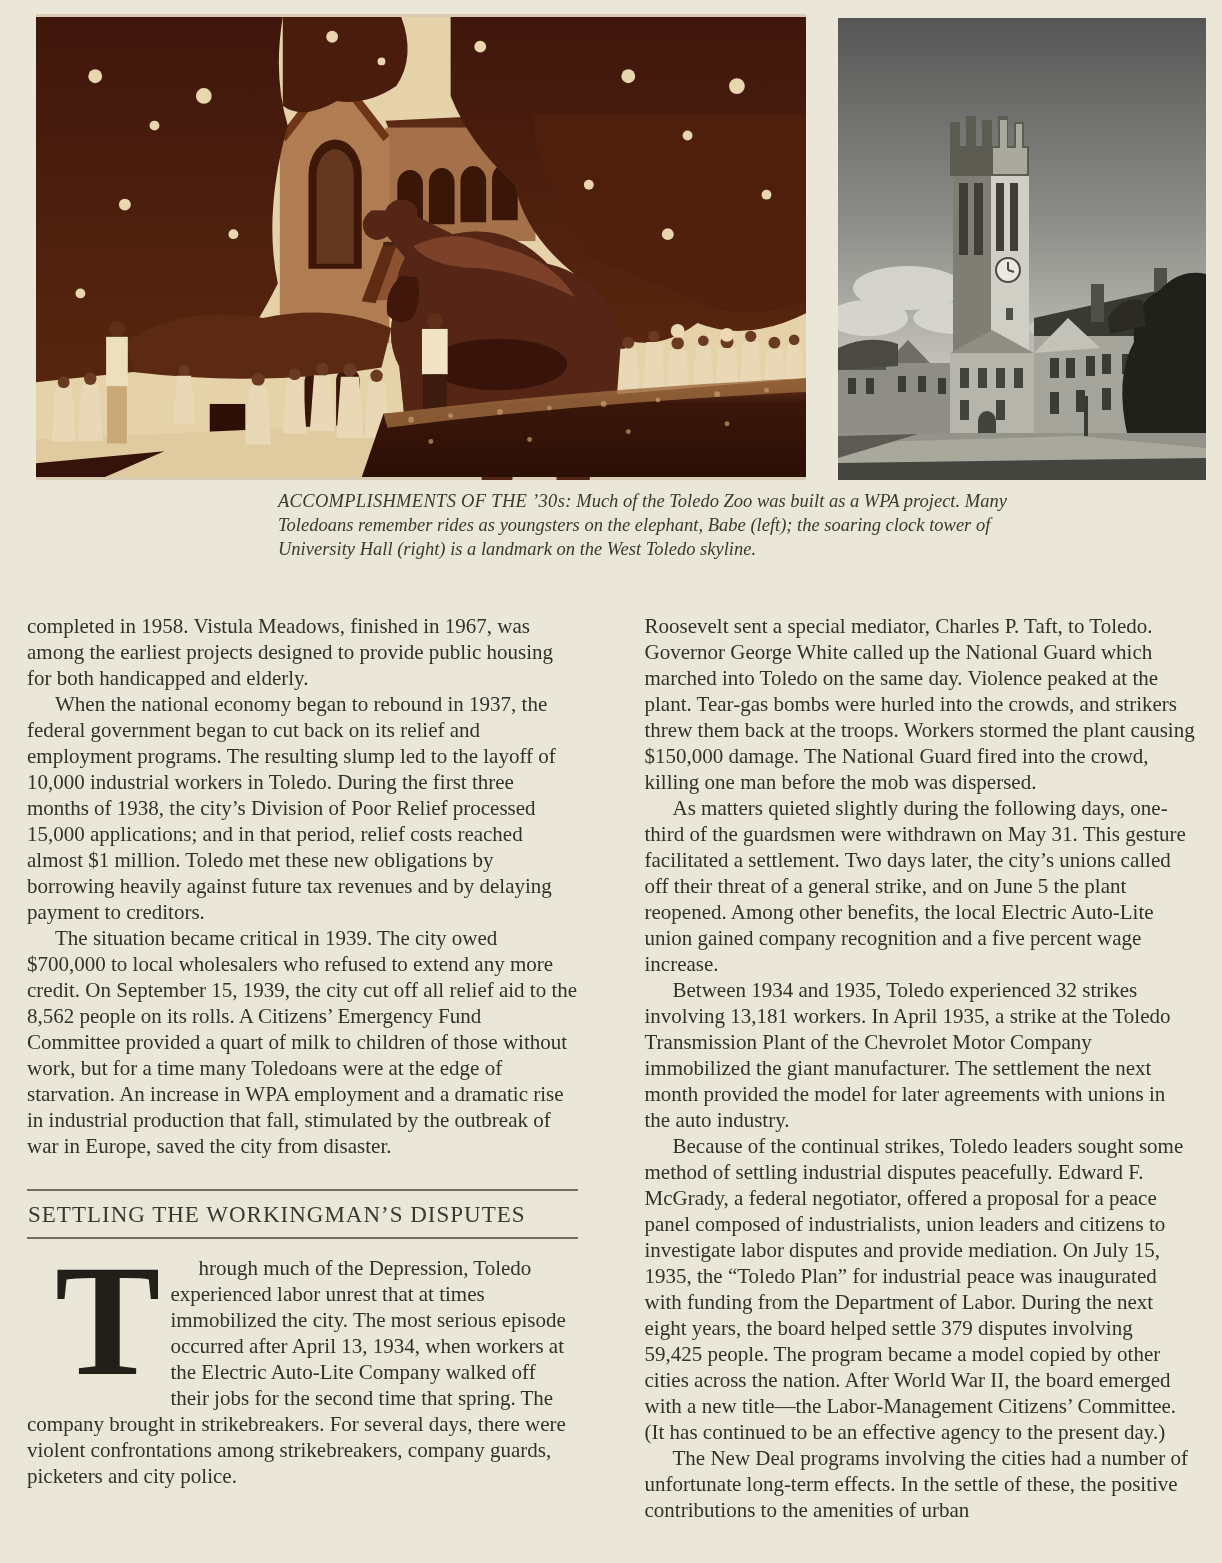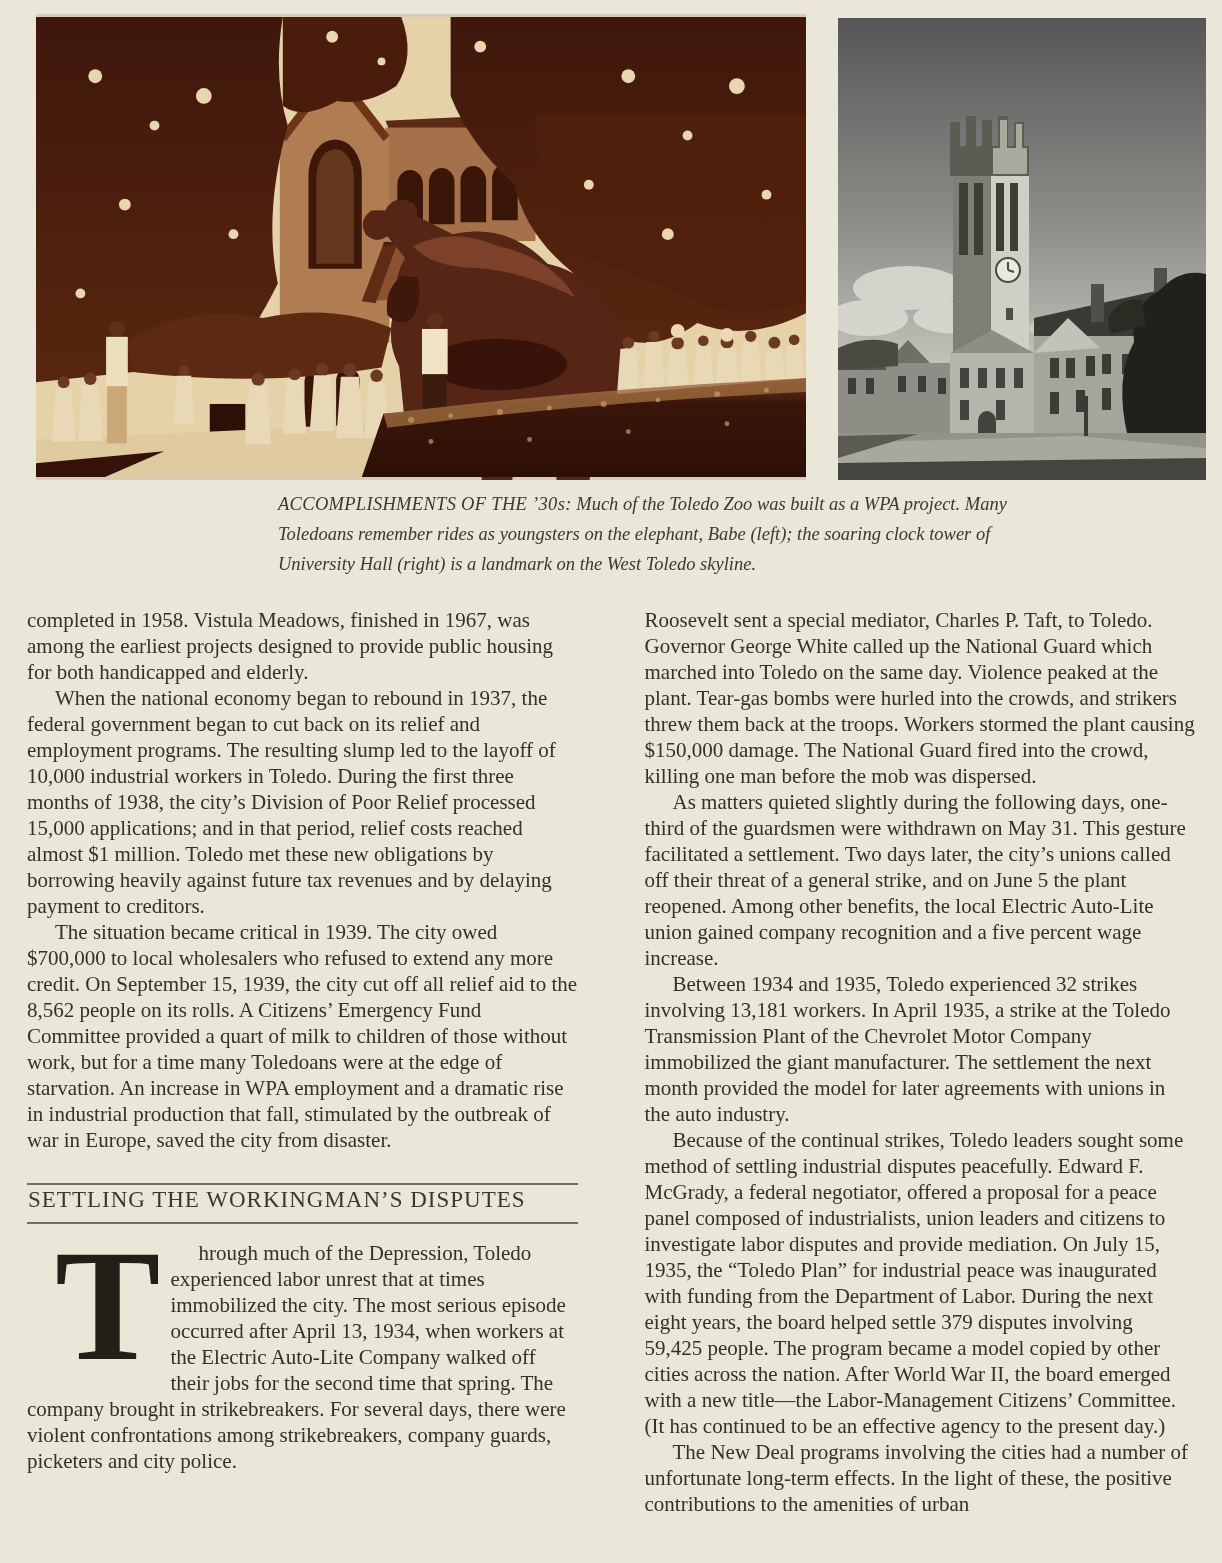--- a/index.html
+++ b/index.html
@@ -17,7 +17,7 @@
   .caption{
     margin:9px 210px 0 278px;
     font-style:italic;
-    font-size:18.5px;line-height:30px;
+    font-size:18.5px;line-height:24px;
     color:#3b392f;
   }
   .caption .lead{letter-spacing:0.3px;}

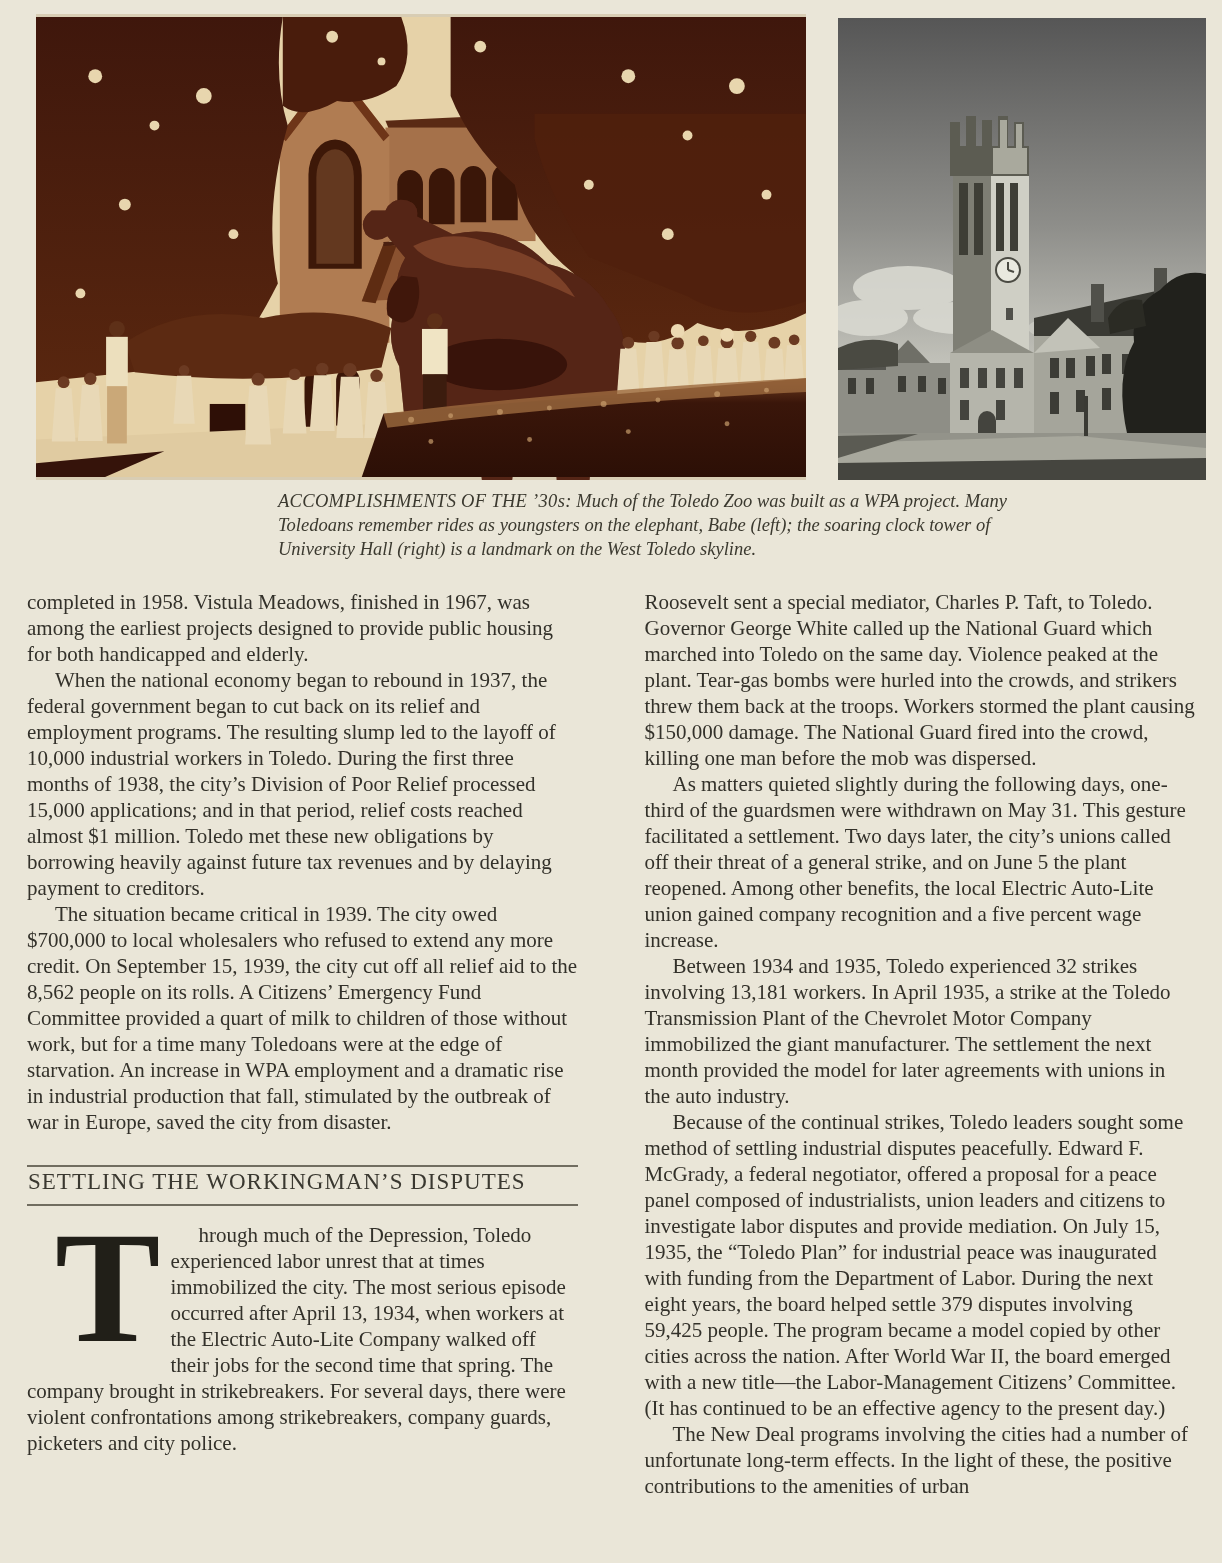--- a/index.html
+++ b/index.html
@@ -21,7 +21,7 @@
     color:#3b392f;
   }
   .caption .lead{letter-spacing:0.3px;}
-  .columns{display:flex;gap:67px;padding:0 27px;margin-top:28px;}
+  .columns{display:flex;gap:67px;padding:0 27px;margin-top:52px;}
   .col{width:562px;font-size:21px;line-height:26px;}
   .col p{margin:0;text-indent:28px;}
   .col p.no-indent{text-indent:0;}

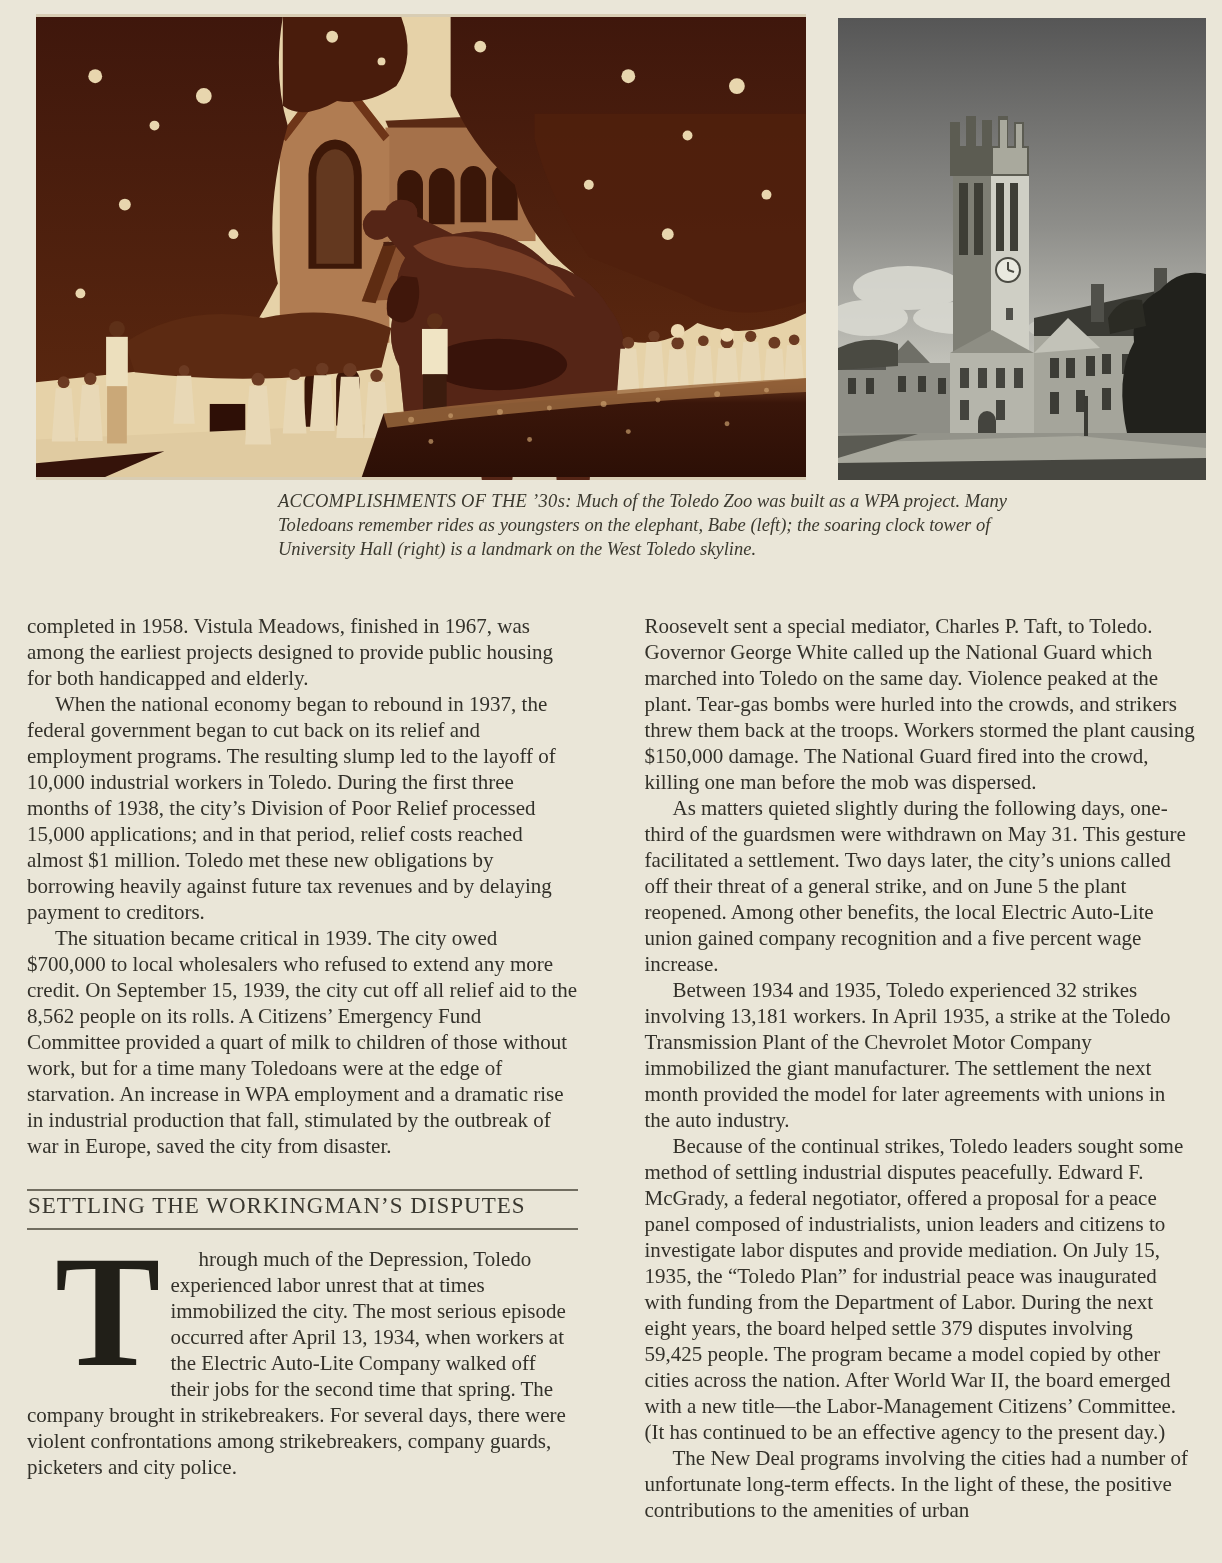--- a/index.html
+++ b/index.html
@@ -29,7 +29,7 @@
     margin:30px 0 16px 0;
     border-top:2px solid #716d60;
     border-bottom:2px solid #716d60;
-    padding:2px 0 9px 1px;
+    padding:11px 0 9px 1px;
     font-size:23px;font-weight:normal;
     letter-spacing:1px;color:#3a3830;
   }

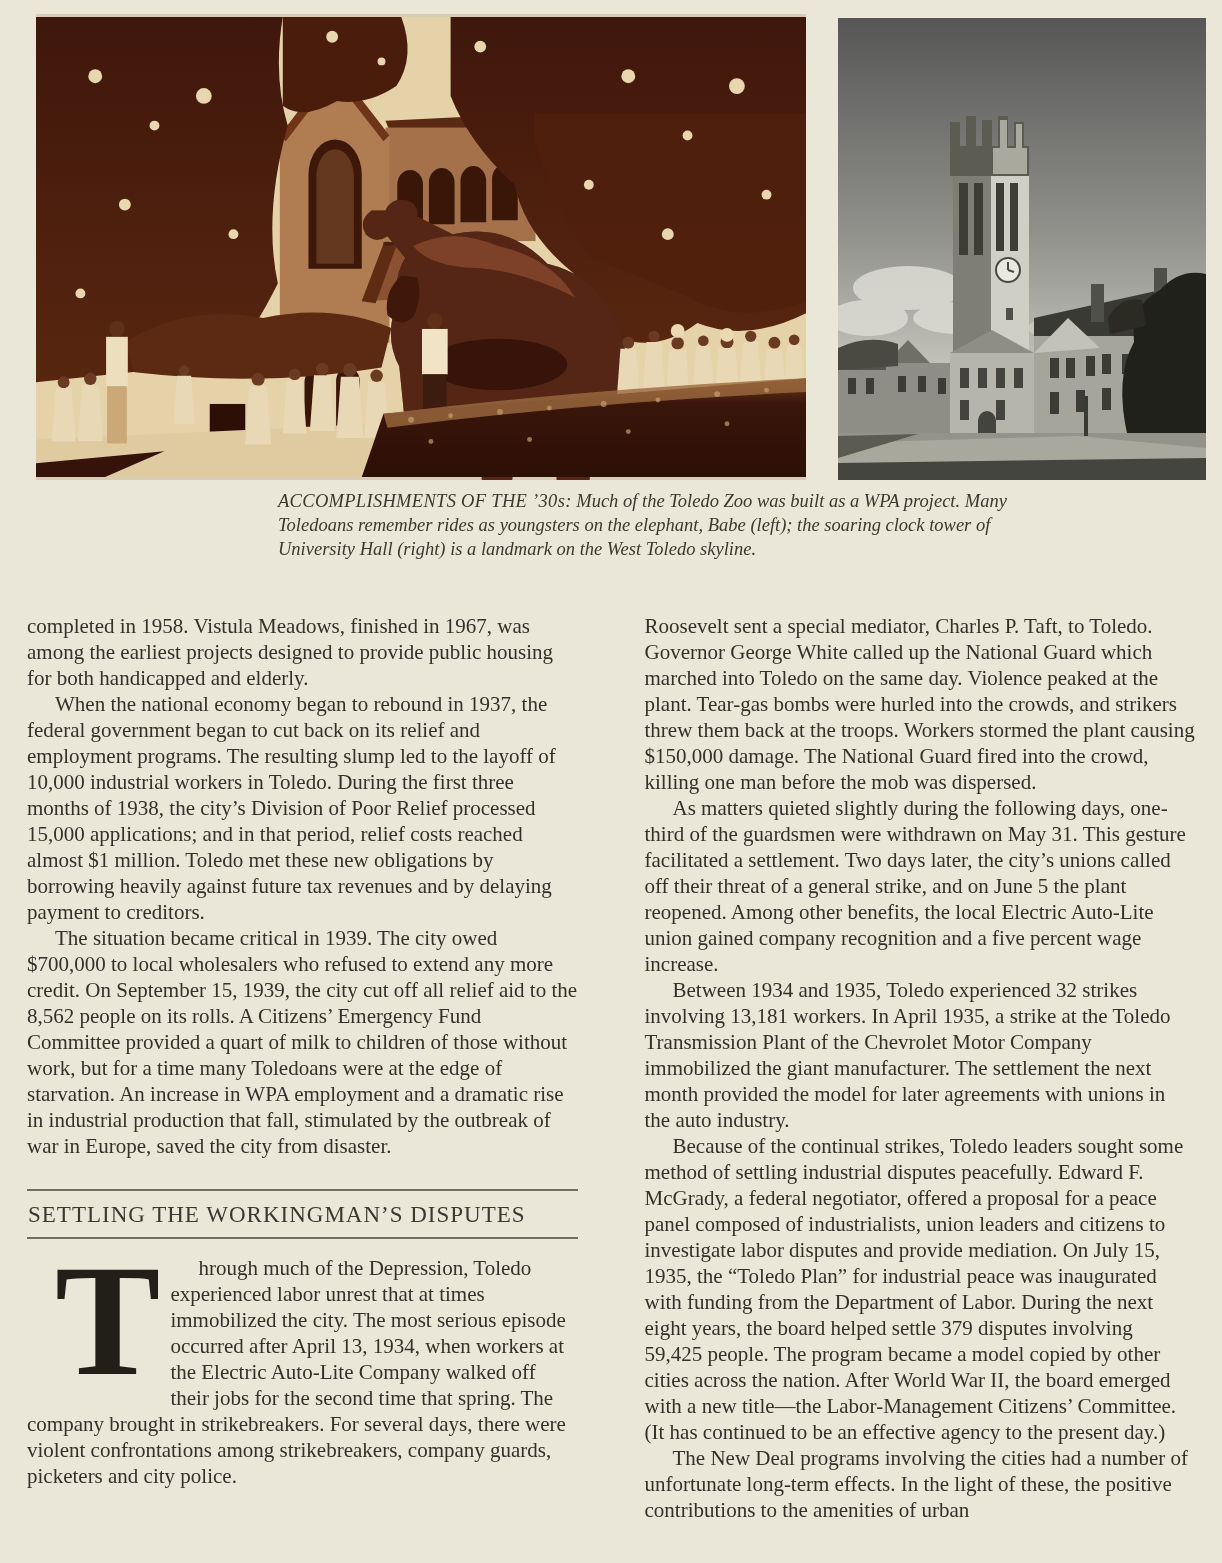--- a/index.html
+++ b/index.html
@@ -323,7 +323,7 @@
     <p>As matters quieted slightly during the following days, one-third of the guardsmen were withdrawn on May 31. This gesture facilitated a settlement. Two days later, the city’s unions called off their threat of a general strike, and on June 5 the plant reopened. Among other benefits, the local Electric Auto-Lite union gained company recognition and a five percent wage increase.</p>
     <p>Between 1934 and 1935, Toledo experienced 32 strikes involving 13,181 workers. In April 1935, a strike at the Toledo Transmission Plant of the Chevrolet Motor Company immobilized the giant manufacturer. The settlement the next month provided the model for later agreements with unions in the auto industry.</p>
     <p>Because of the continual strikes, Toledo leaders sought some method of settling industrial disputes peacefully. Edward F. McGrady, a federal negotiator, offered a proposal for a peace panel composed of industrialists, union leaders and citizens to investigate labor disputes and provide mediation. On July 15, 1935, the “Toledo Plan” for industrial peace was inaugurated with funding from the Department of Labor. During the next eight years, the board helped settle 379 disputes involving 59,425 people. The program became a model copied by other cities across the nation. After World War II, the board emerged with a new title—the Labor-Management Citizens’ Committee. (It has continued to be an effective agency to the present day.)</p>
-    <p>The New Deal programs involving the cities had a number of unfortunate long-term effects. In the light of these, the positive contributions to the amenities of urban</p>
+    <p>The New Deal programs involving the cities had a number of unfortunate long-term effects. In the settle of these, the positive contributions to the amenities of urban</p>
   </div>
 
 </div>

